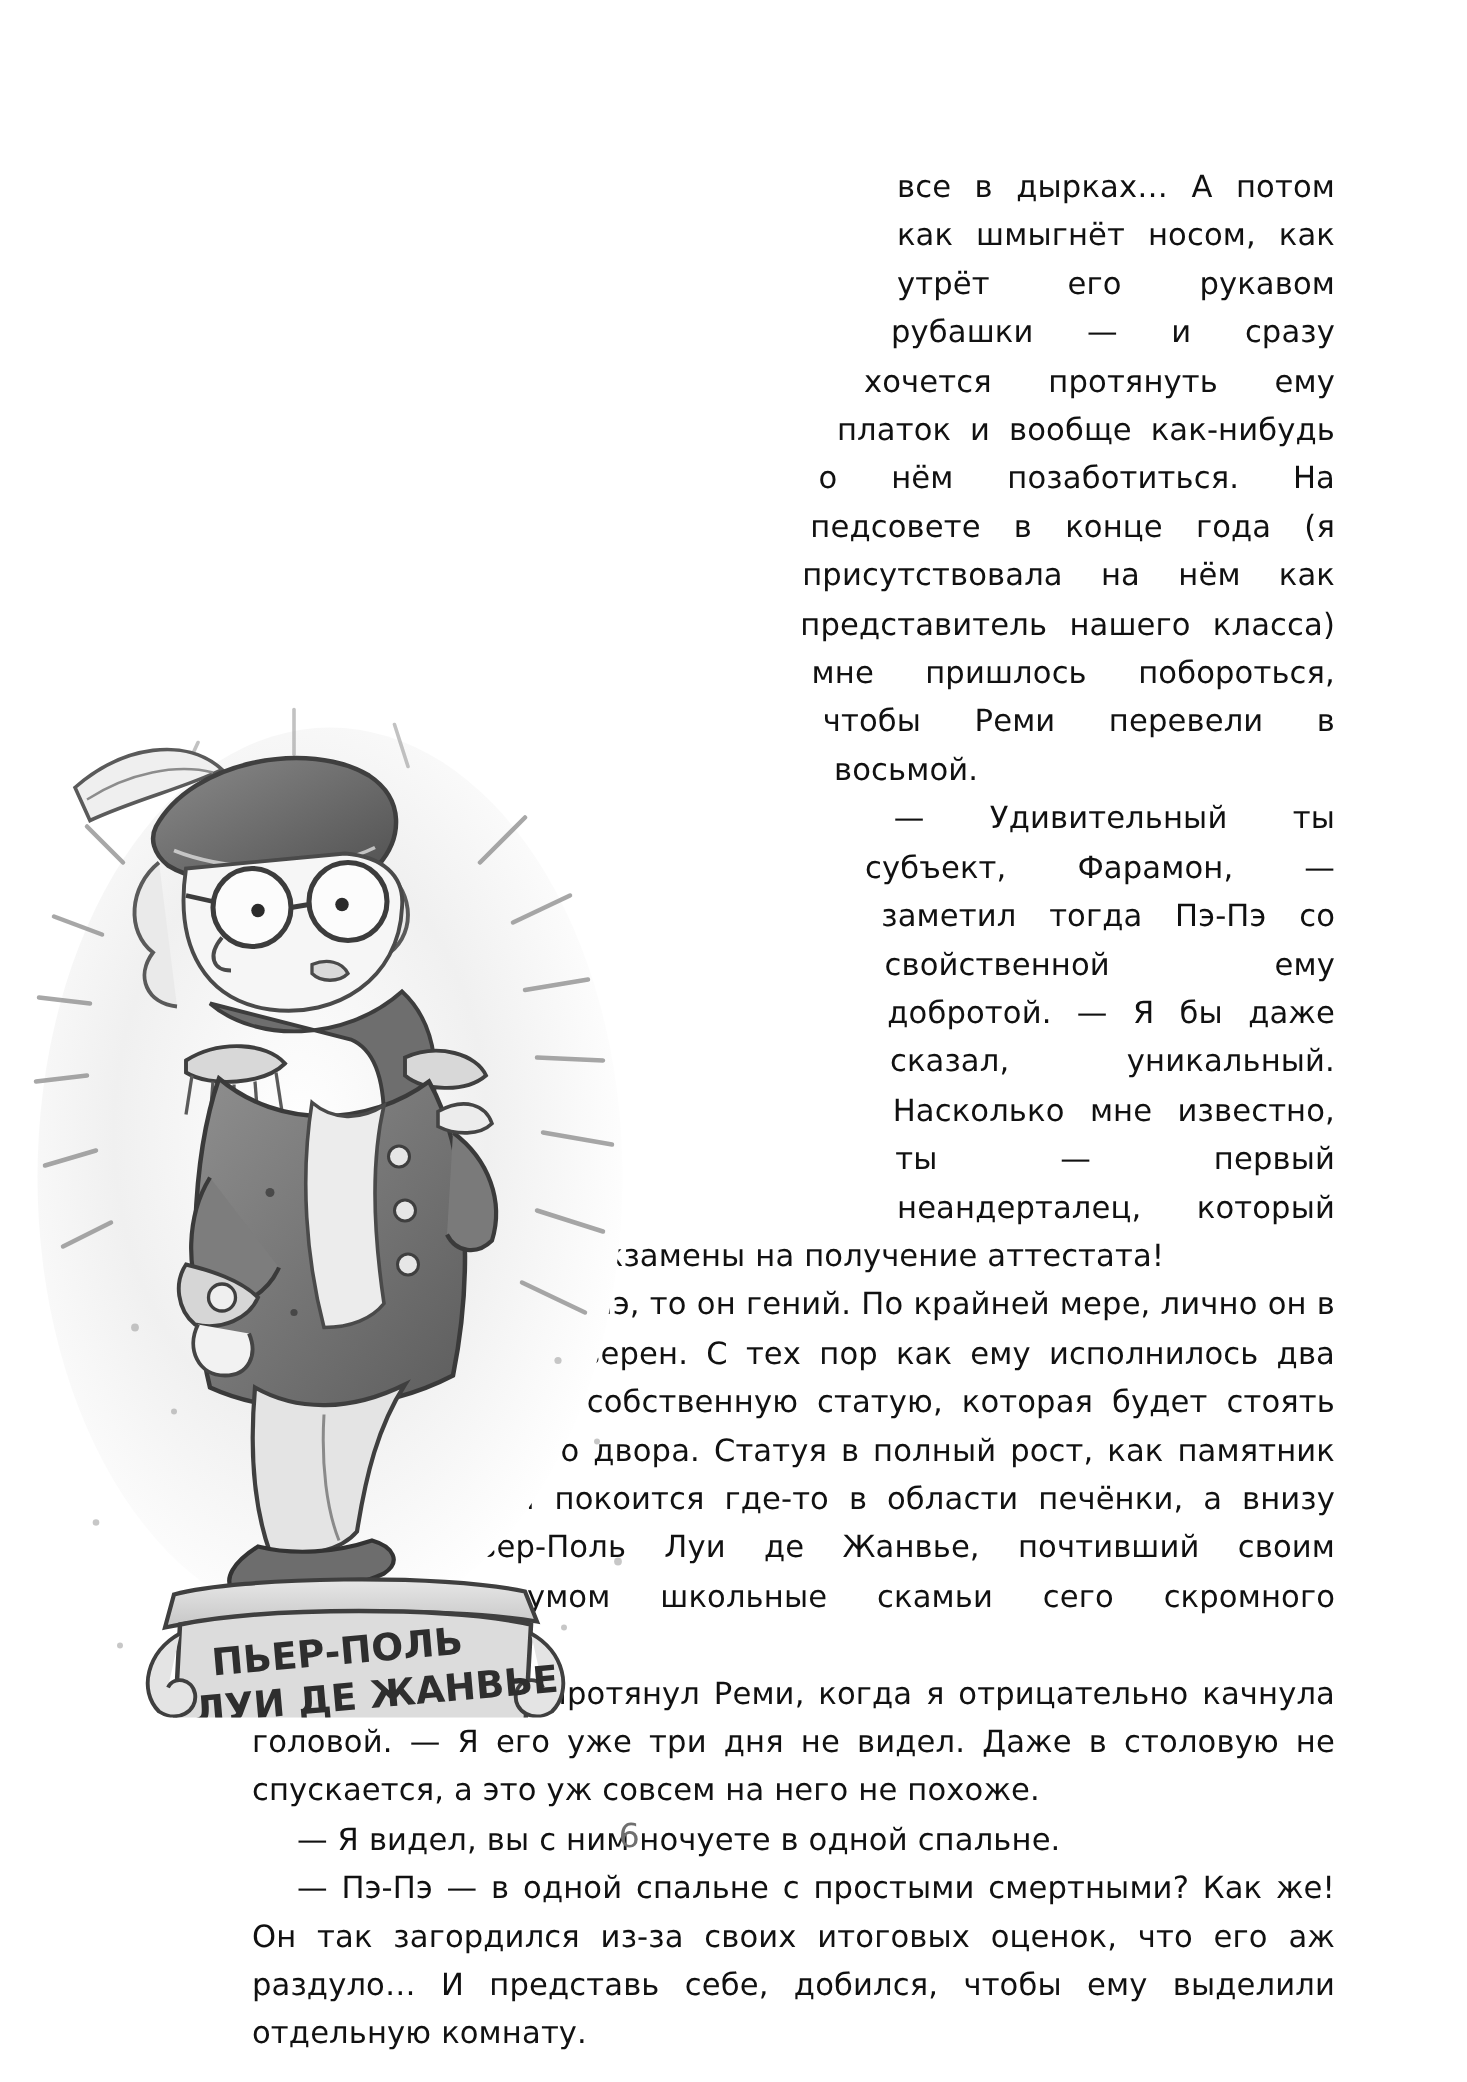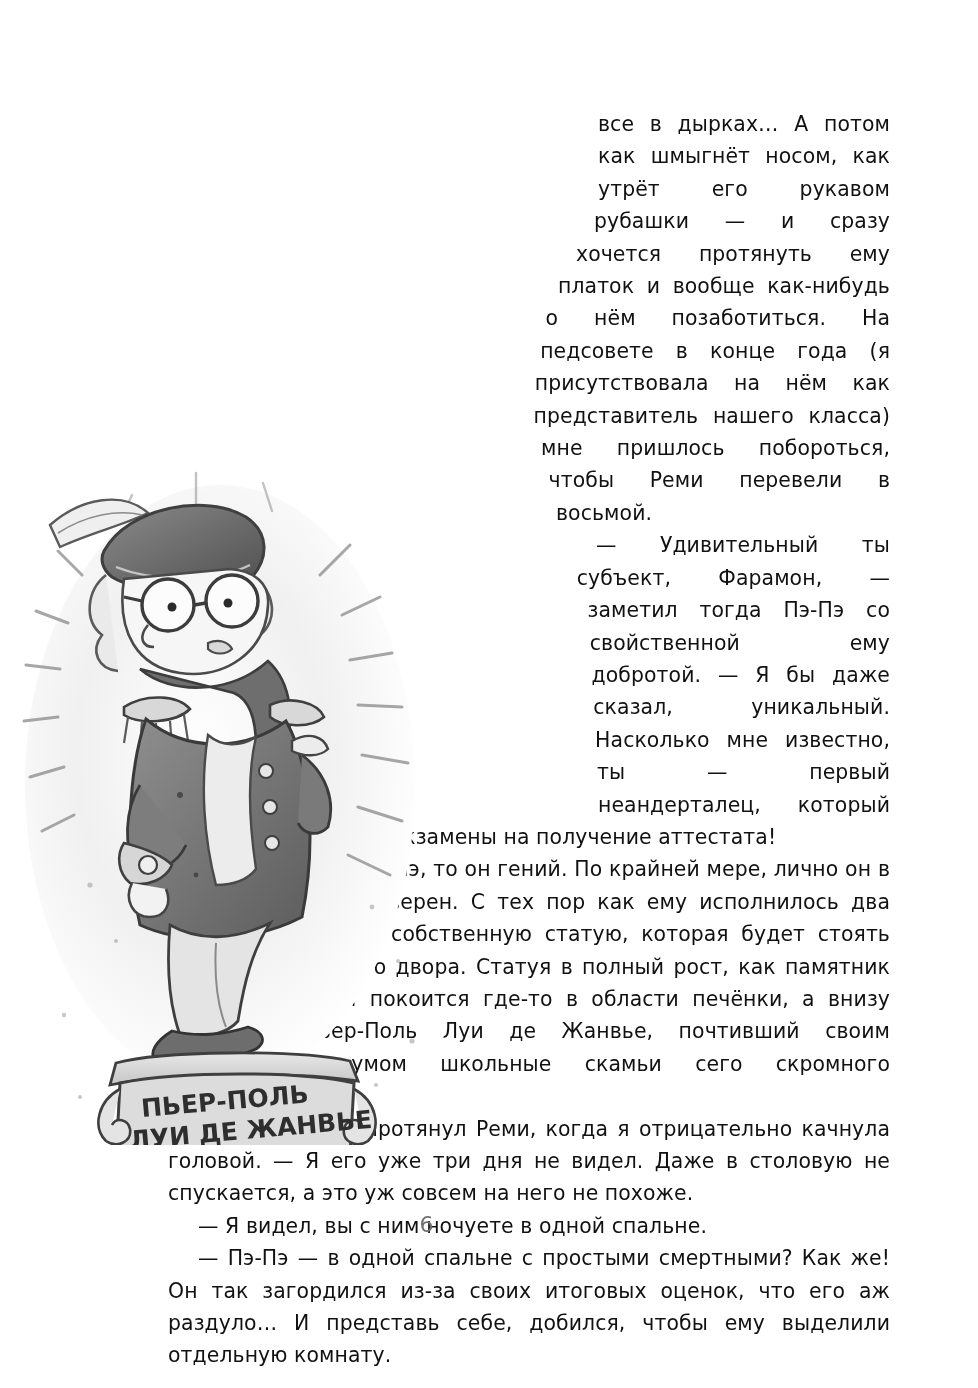--- a/index.html
+++ b/index.html
@@ -22,7 +22,6 @@
     width: 839px;
     height: 1388px;
     background: #ffffff;
-    padding-left: 14px;
   }
 
   .text-column {

